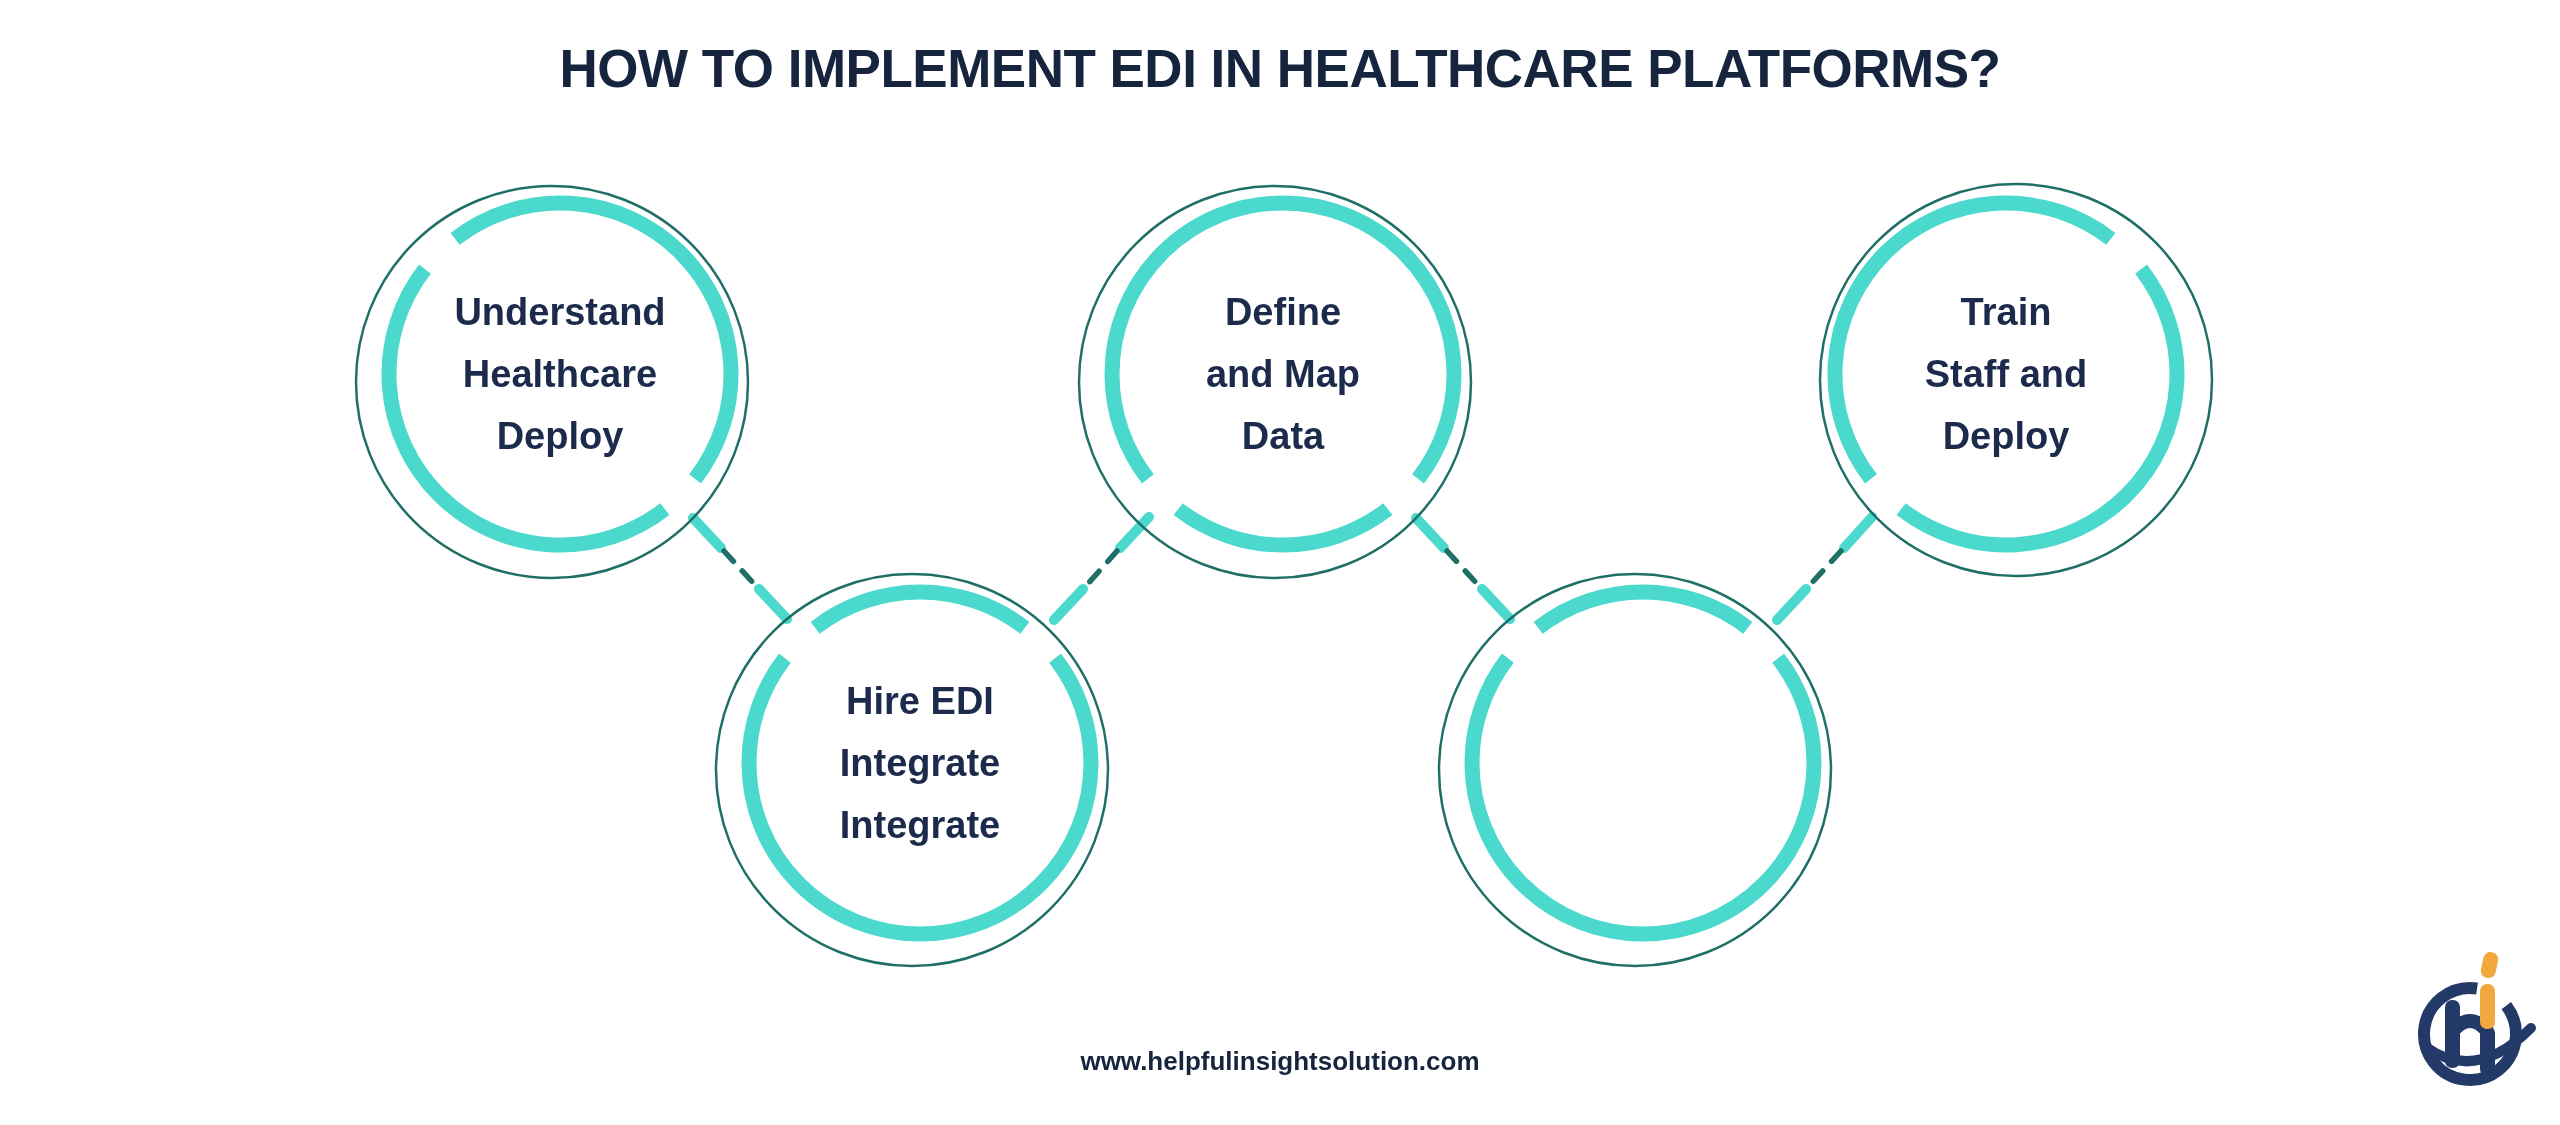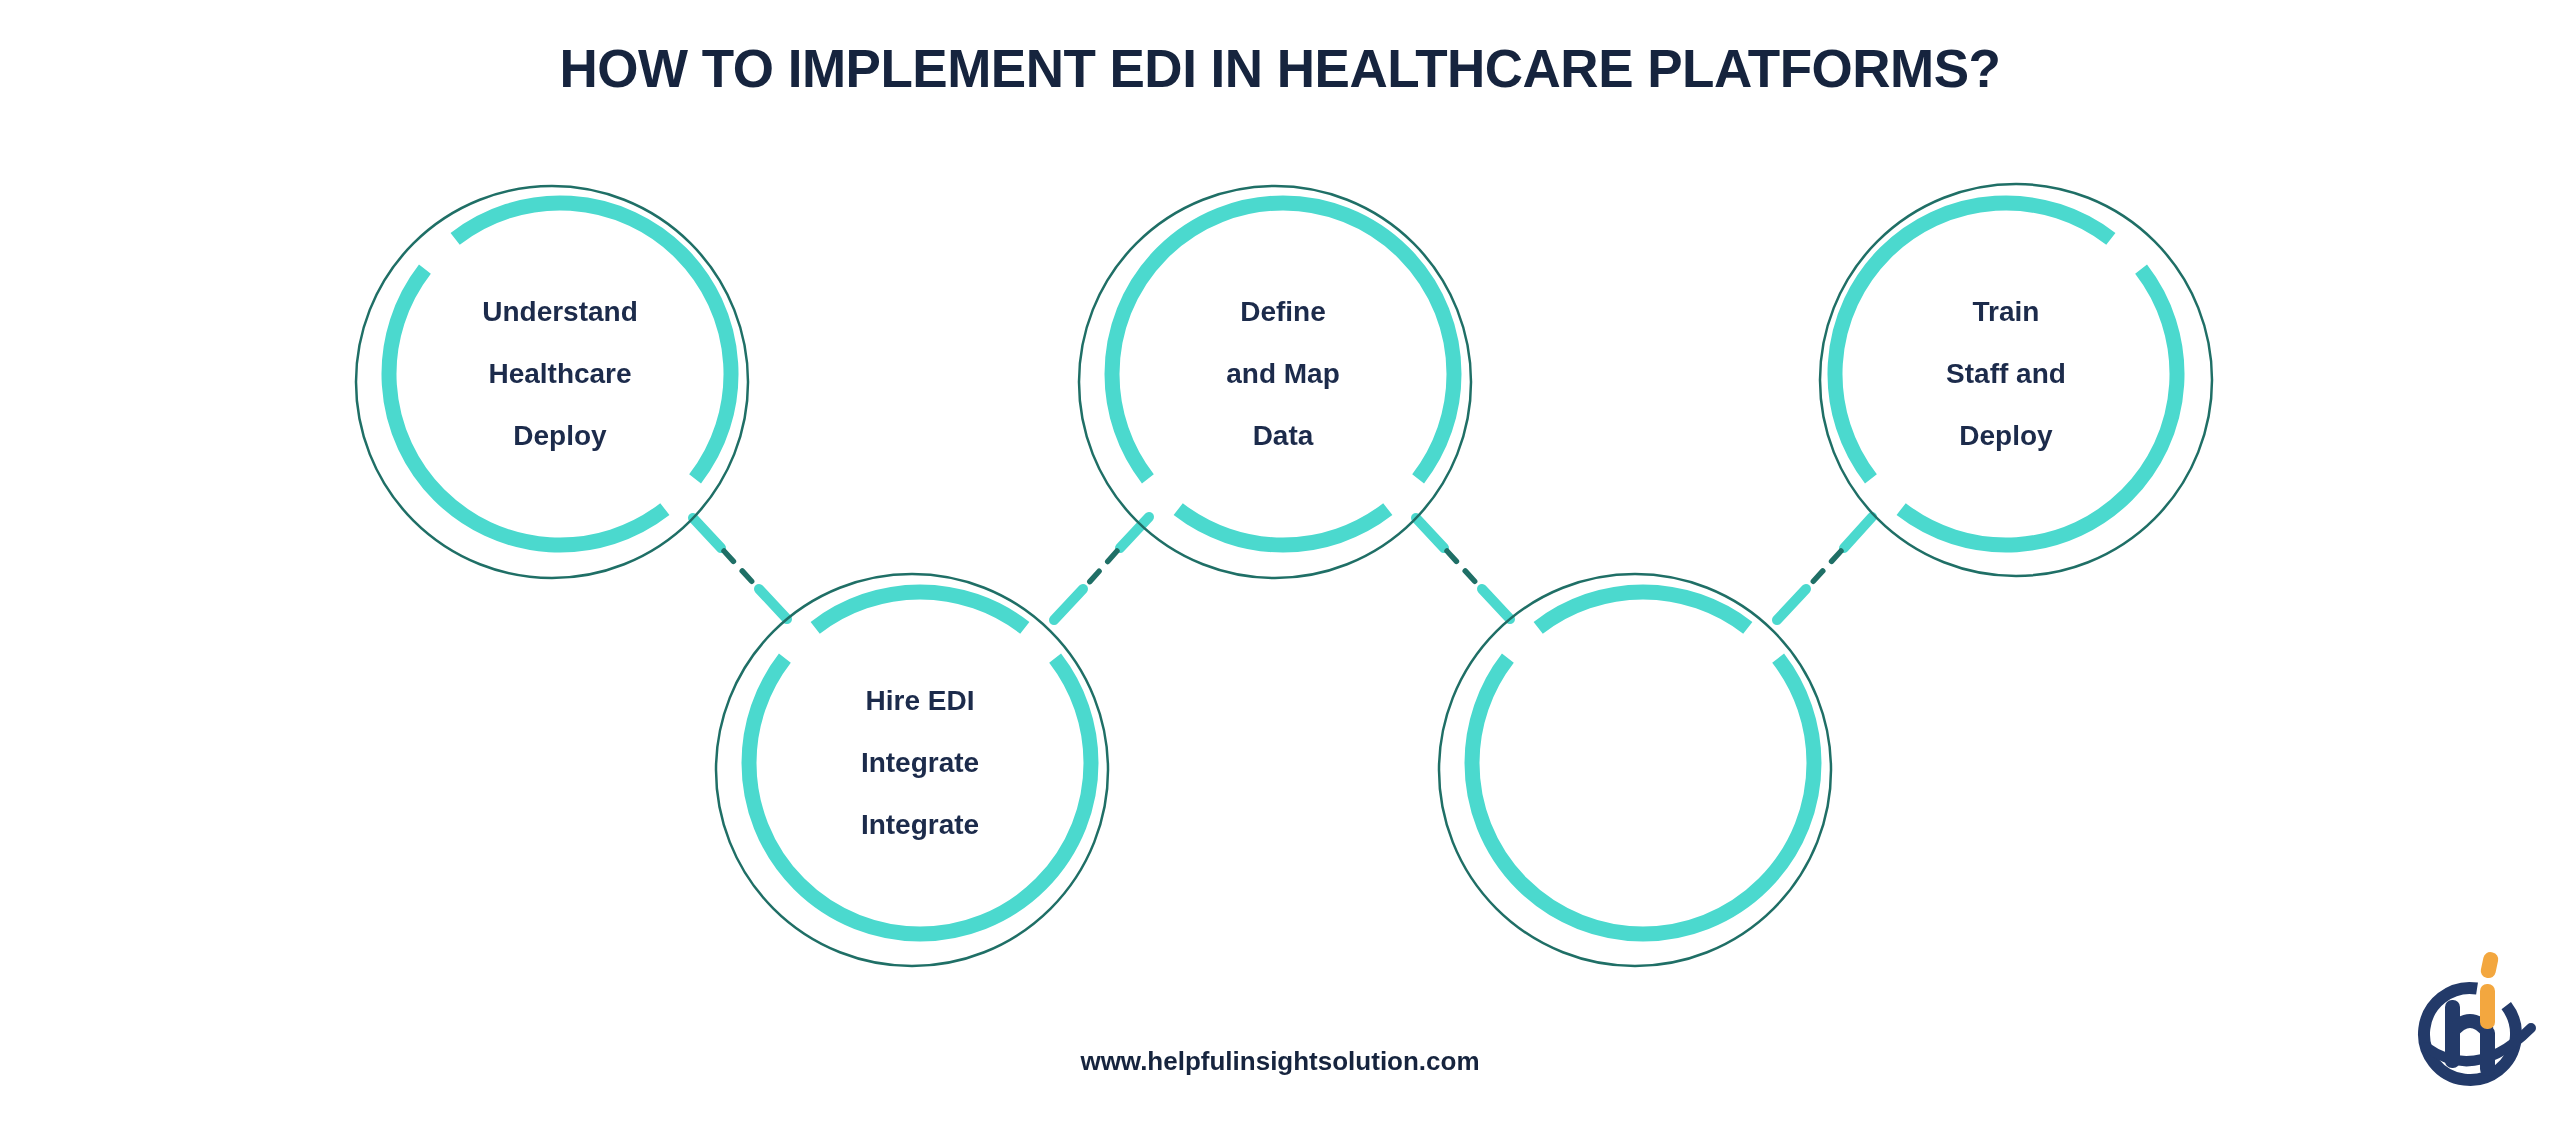--- a/index.html
+++ b/index.html
@@ -20,7 +20,7 @@
     position: absolute; width: 320px; height: 200px;
     display: flex; flex-direction: column; align-items: center; justify-content: center;
     text-align: center;
-    font-size: 28px; font-weight: 700; line-height: 62px;
+    font-size: 38px; font-weight: 700; line-height: 62px;
     color: #1C2B4B;
   }
   .step-label div { white-space: nowrap; }

